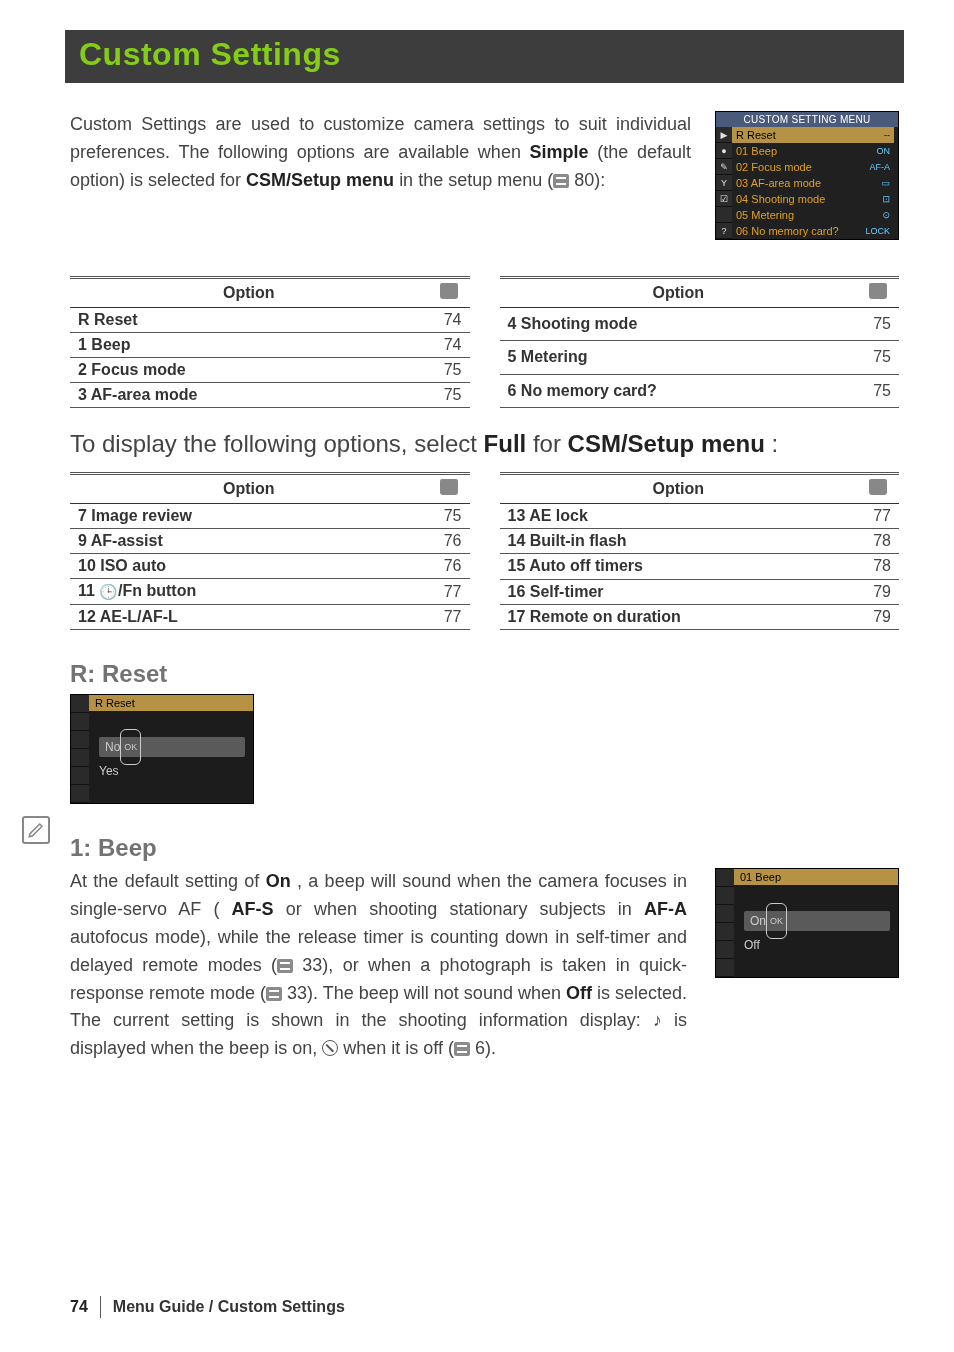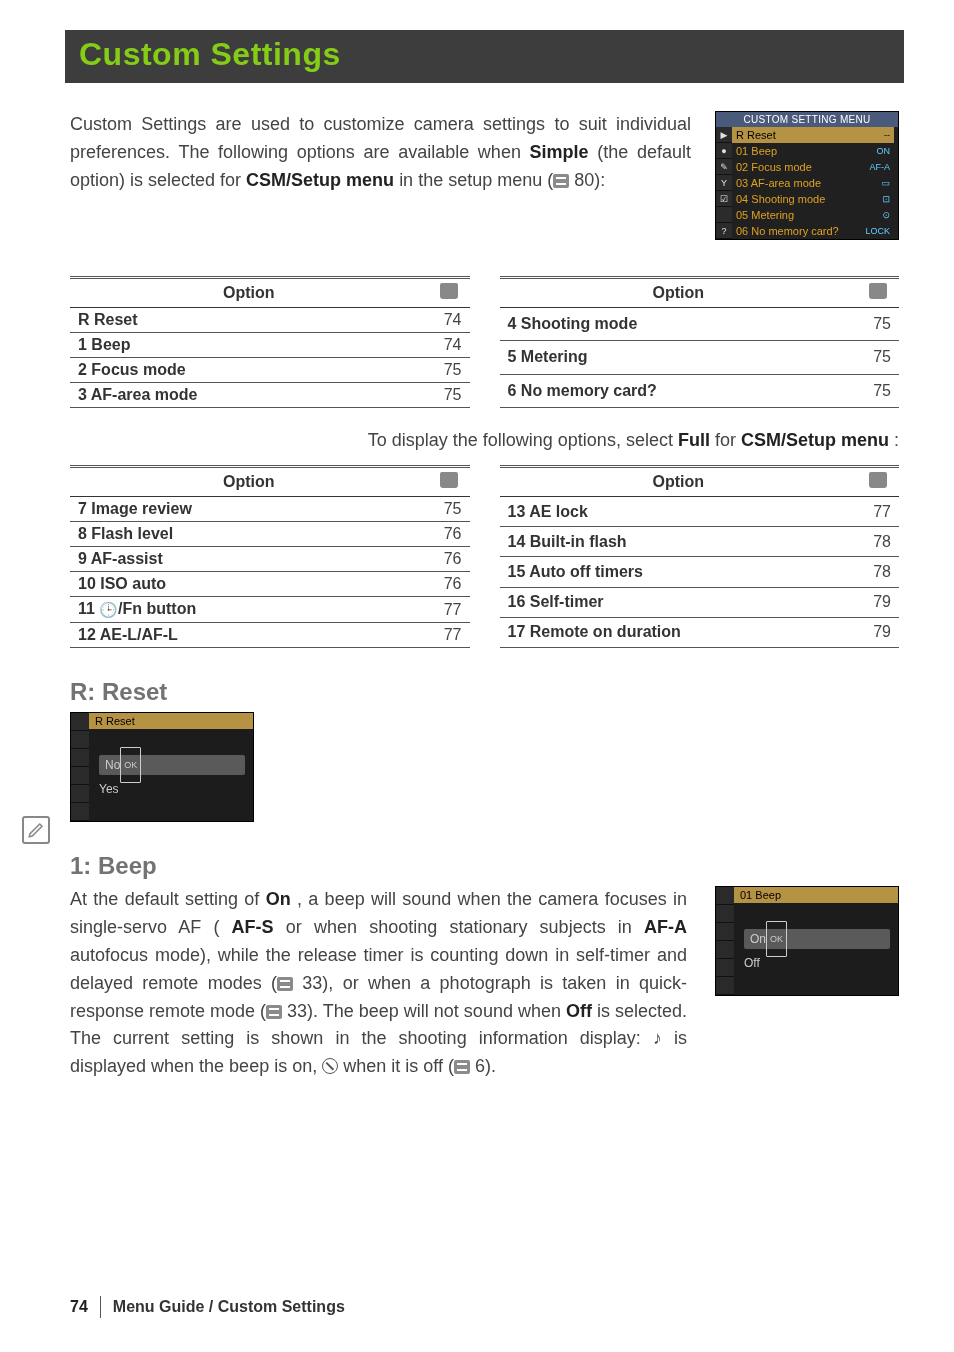--- a/index.html
+++ b/index.html
@@ -124,11 +124,10 @@
   }
 
   .between-text {
-    font-size: 18px;
+    font-size: 24px;
     margin: 22px 0 14px 0;
     color: #444;
     font-weight: 300;
-    text-align: right;
   }
   .between-text b { font-weight: 800; color: #222; }
 

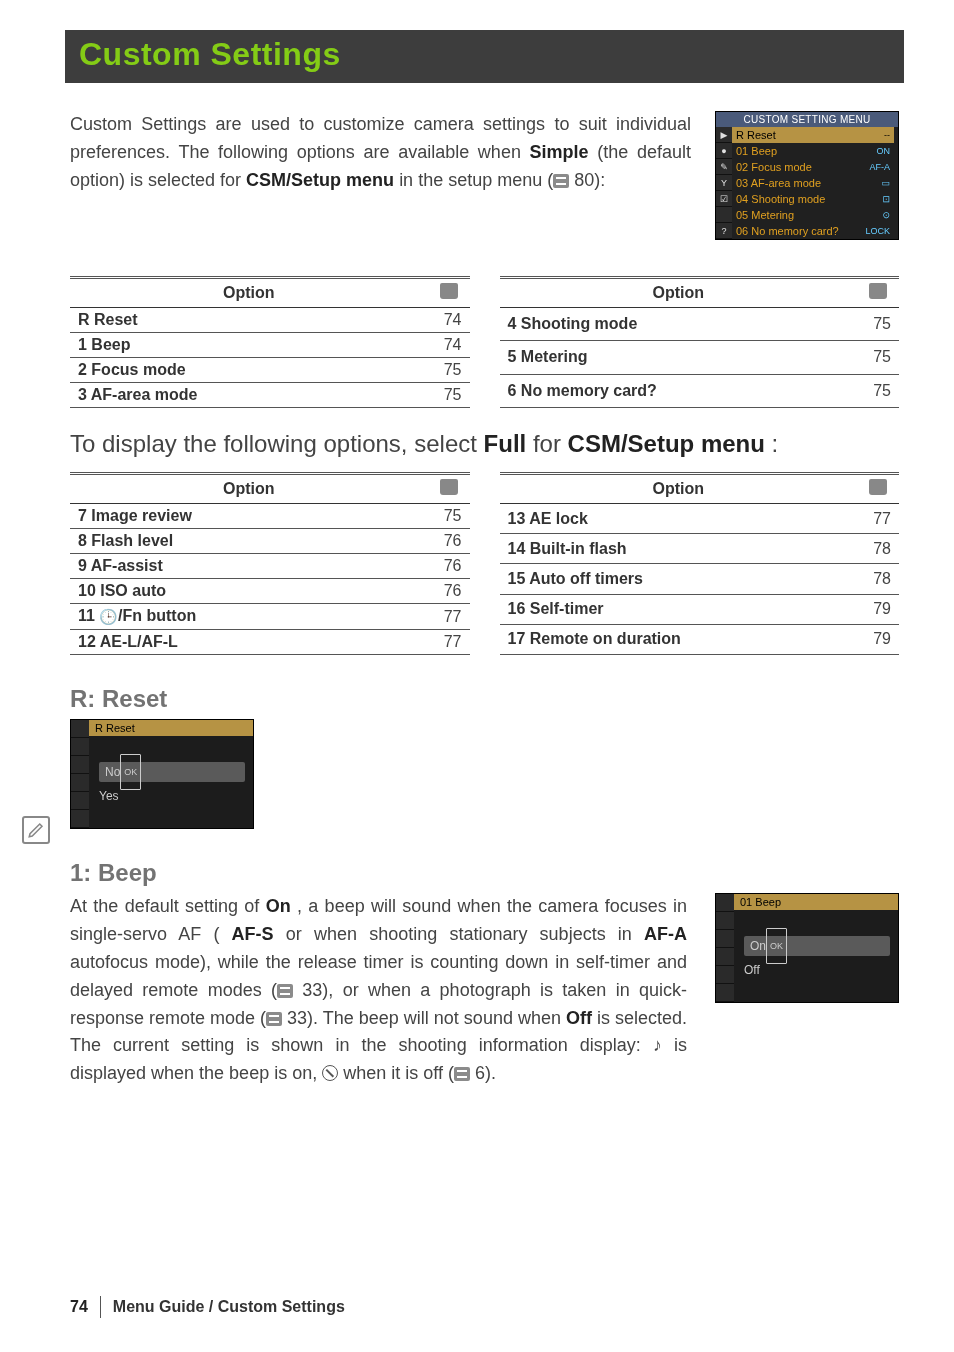--- a/index.html
+++ b/index.html
@@ -368,10 +368,6 @@
           <td class="page">75</td>
         </tr>
       <tr>
-          <td class="name">8  Flash level</td>
-          <td class="page">76</td>
-        </tr>
-      <tr>
           <td class="name">9  AF-assist</td>
           <td class="page">76</td>
         </tr>

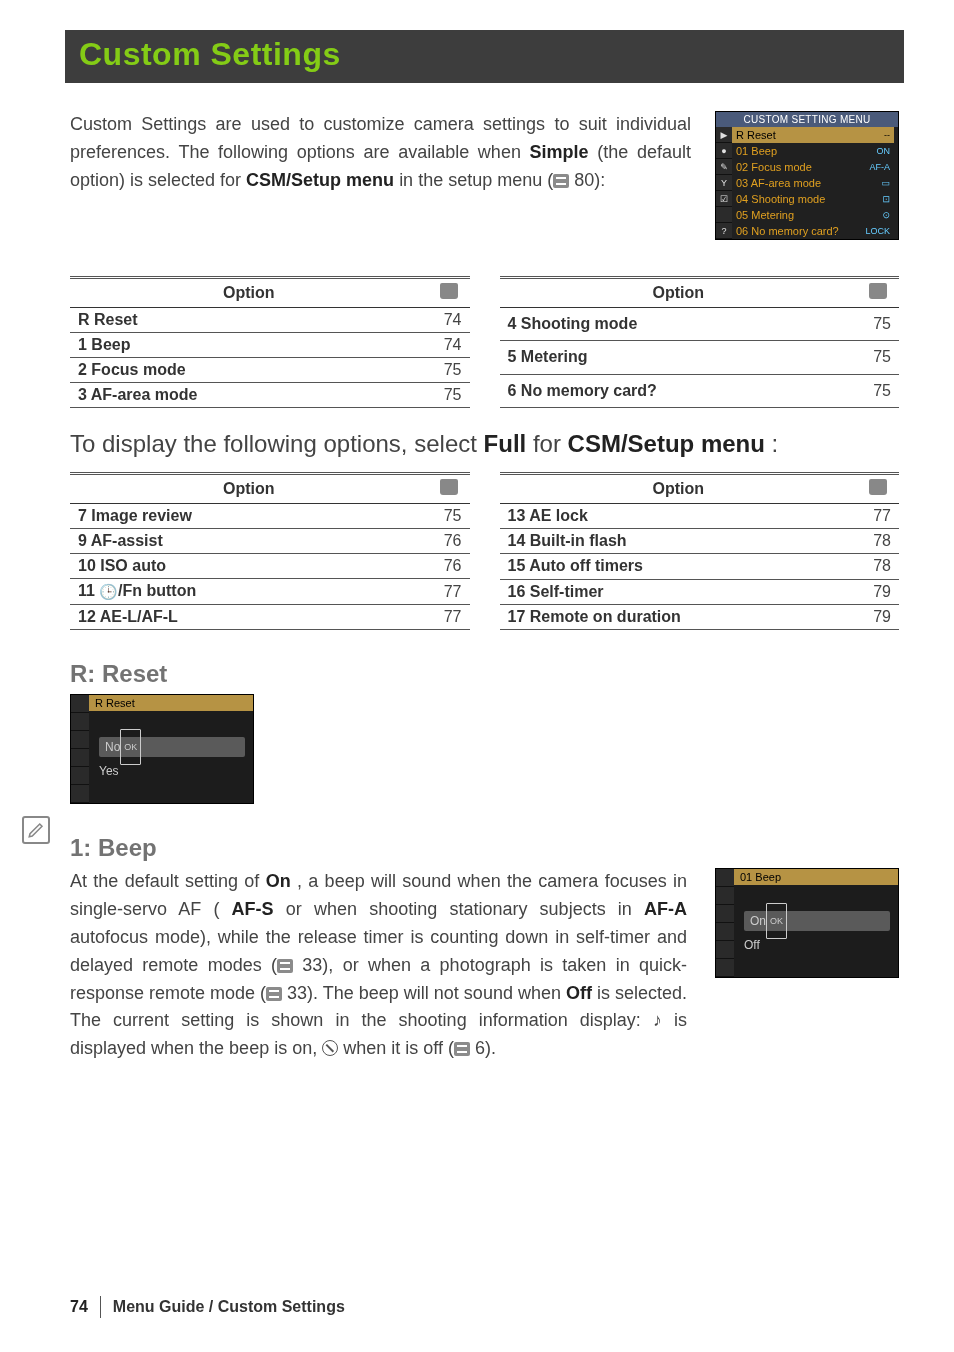--- a/index.html
+++ b/index.html
@@ -180,7 +180,7 @@
   }
   .setting-thumb .orow.hl { background: #5a5a5a; padding: 0 6px; border-radius: 2px; }
   .setting-thumb .ok {
-    border: 1px solid #ccc; border-radius: 1px; font-size: 9px;
+    border: 1px solid #ccc; border-radius: 6px; font-size: 9px;
     padding: 12px 3px; color: #ccc;
   }
 

